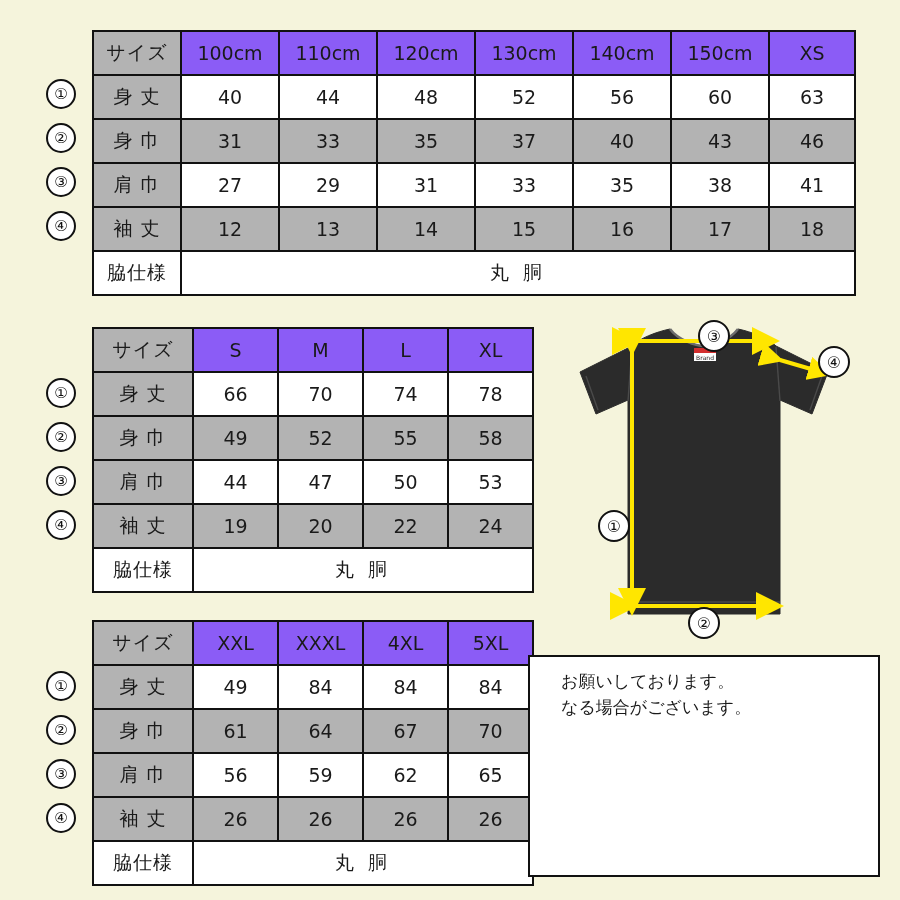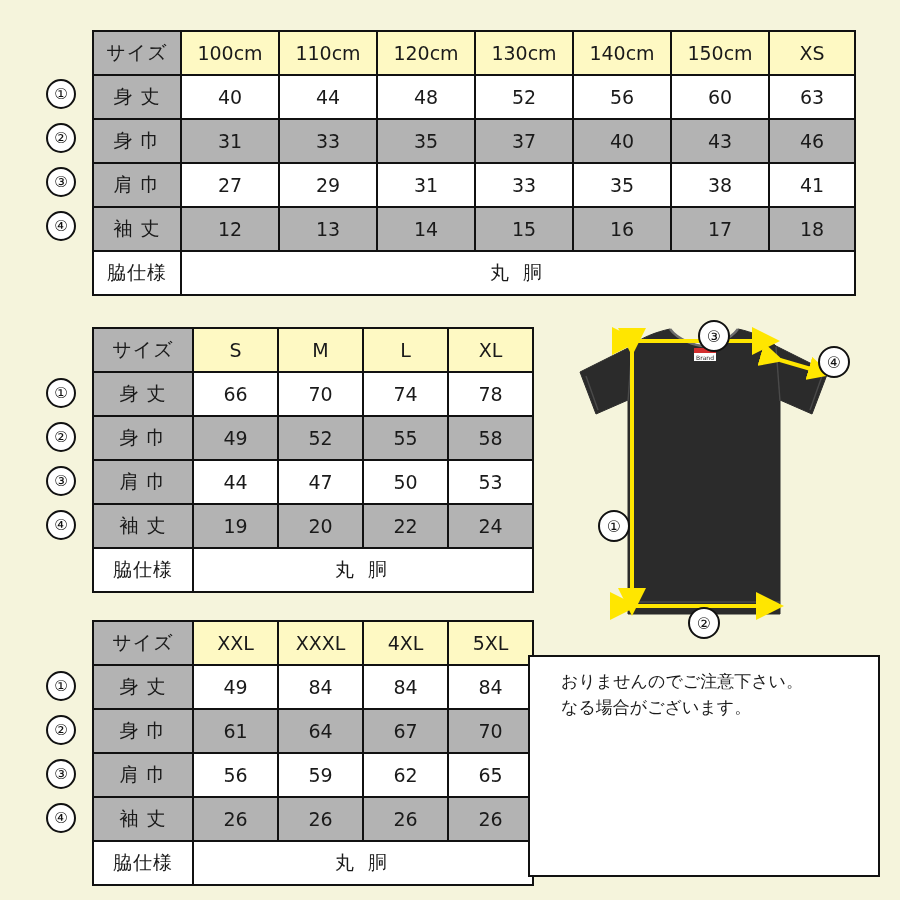--- a/index.html
+++ b/index.html
@@ -75,7 +75,7 @@
     letter-spacing: 1px;
   }
   table.size-table th.hdr {
-    background: #fef9c3;
+    background: #8b5cf6;
     font-size: 19px;
   }
   table.size-table td.val-gray {

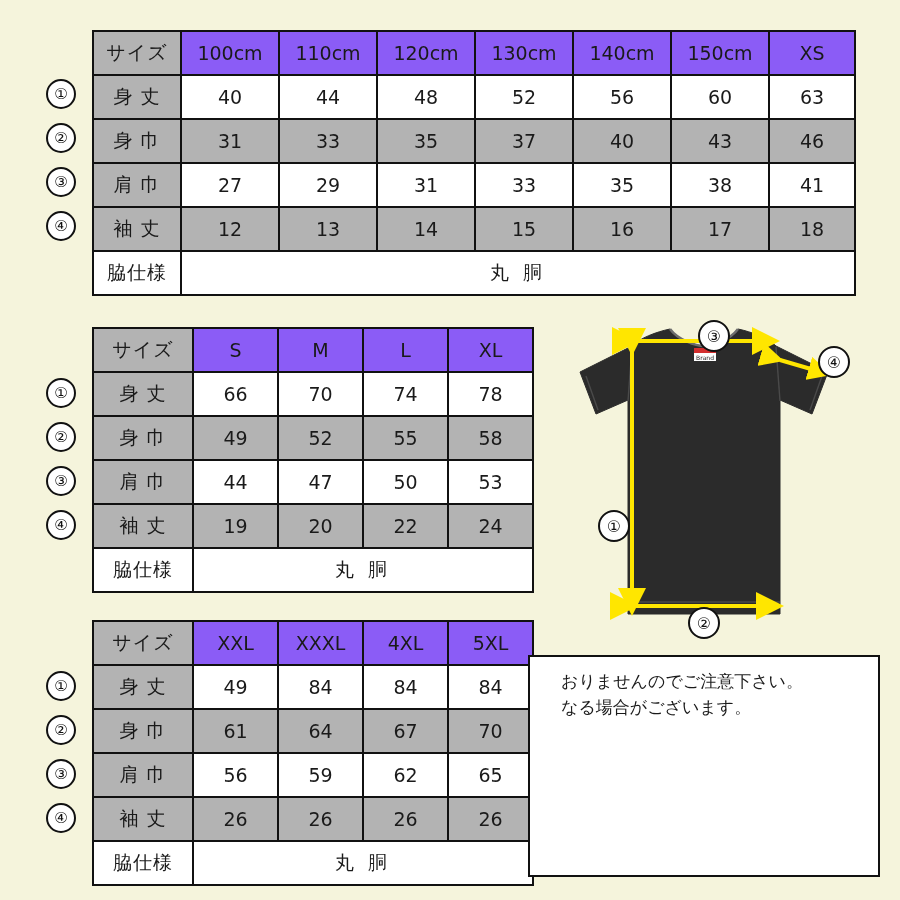--- a/index.html
+++ b/index.html
@@ -430,6 +430,7 @@
   </div>
 
   <div class="notes">
+    <p class="indent">お願いしております。</p>
     <p class="indent">おりませんのでご注意下さい。</p>
     <p class="indent">なる場合がございます。</p>
   </div>

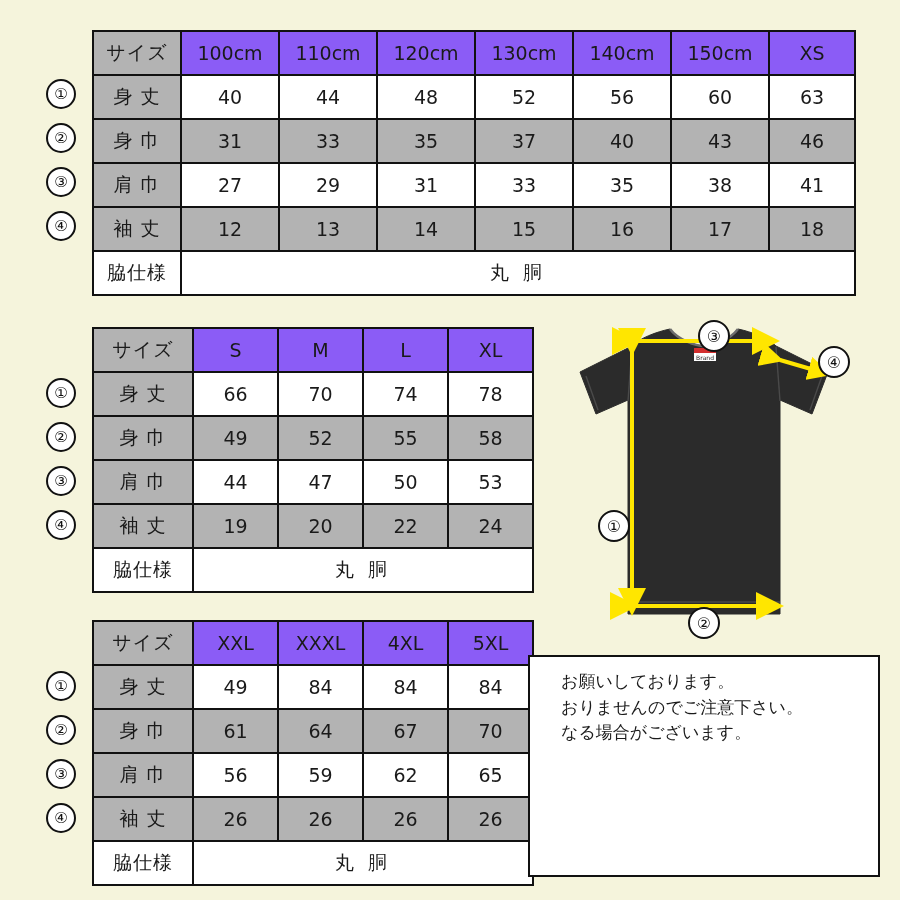--- a/index.html
+++ b/index.html
@@ -431,7 +431,6 @@
 
   <div class="notes">
     <p class="indent">お願いしております。</p>
-    <p class="indent">おりませんのでご注意下さい。</p>
     <p class="indent">なる場合がございます。</p>
   </div>
 

